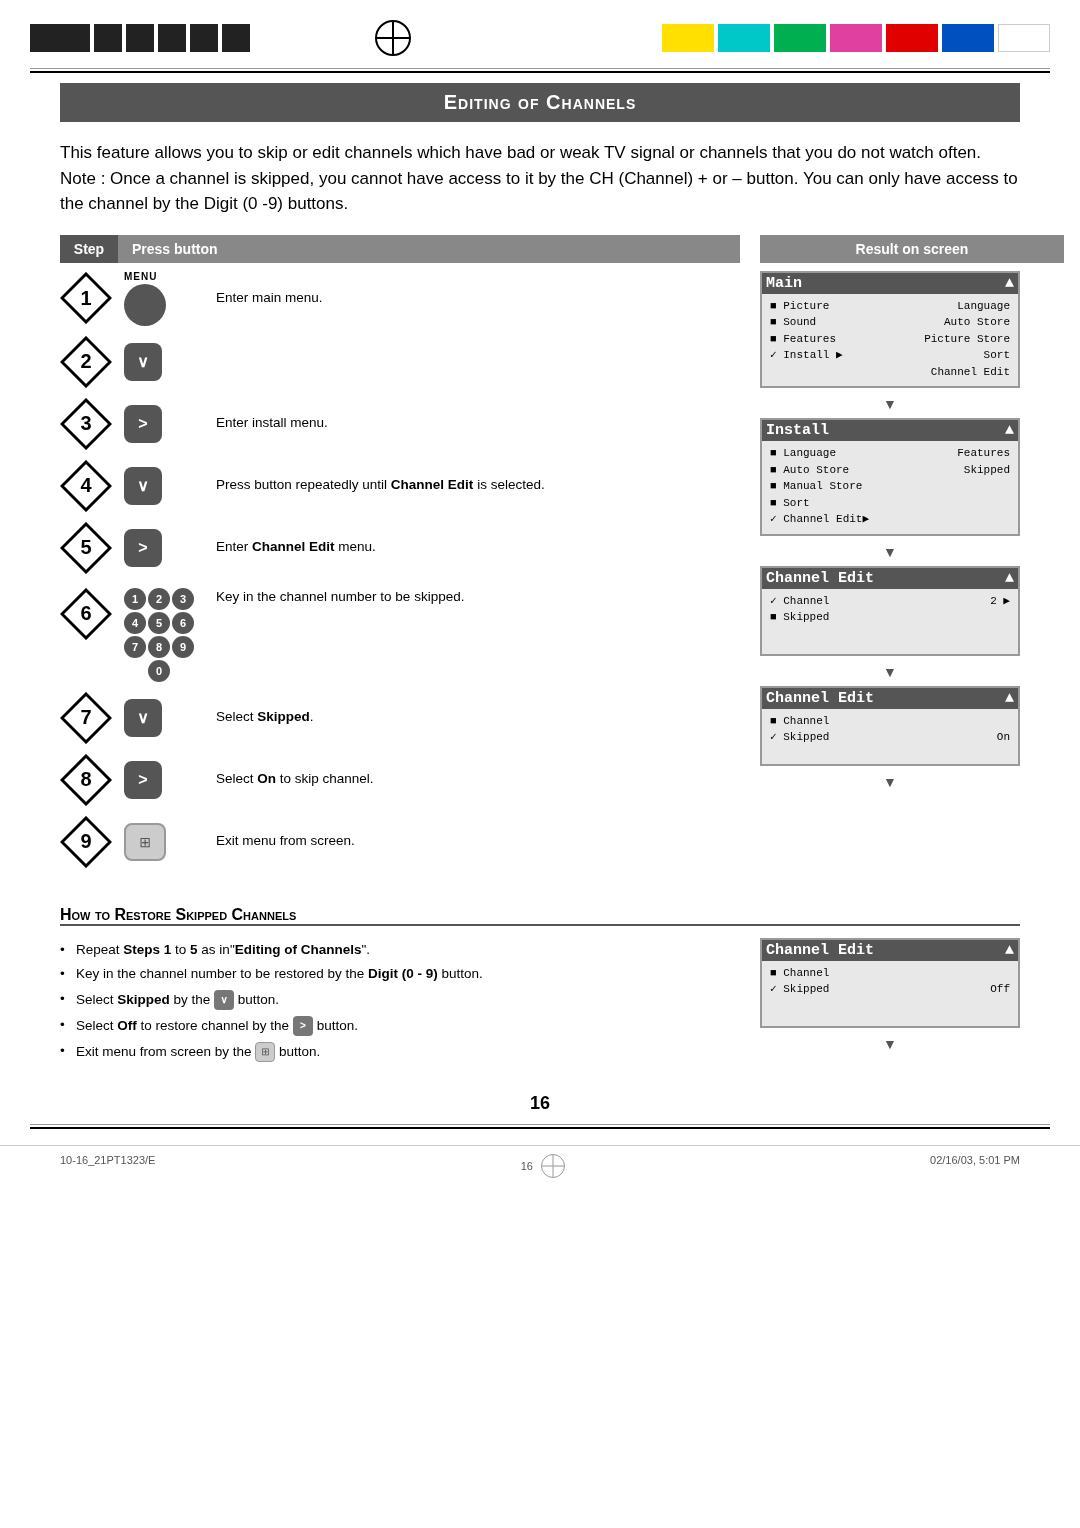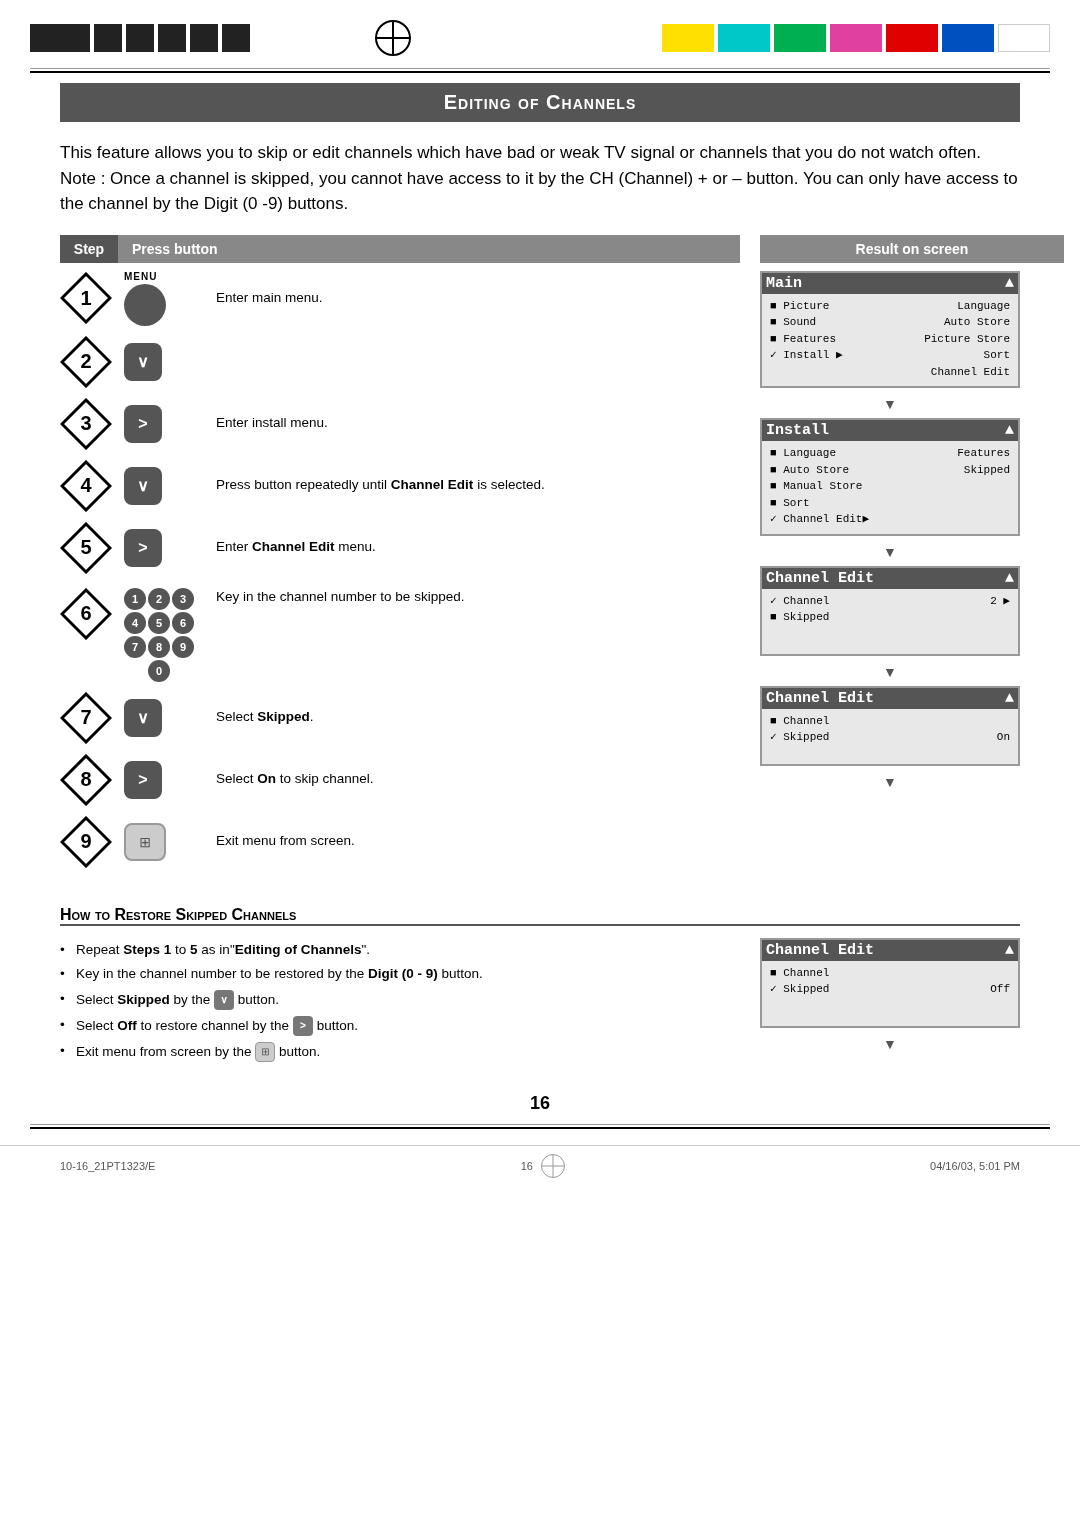--- a/index.html
+++ b/index.html
@@ -337,7 +337,6 @@
     .bottom-bar {
       display: flex;
       justify-content: space-between;
-      align-items: center;
       padding: 8px 60px;
       margin-top: 16px;
       font-size: 11px;

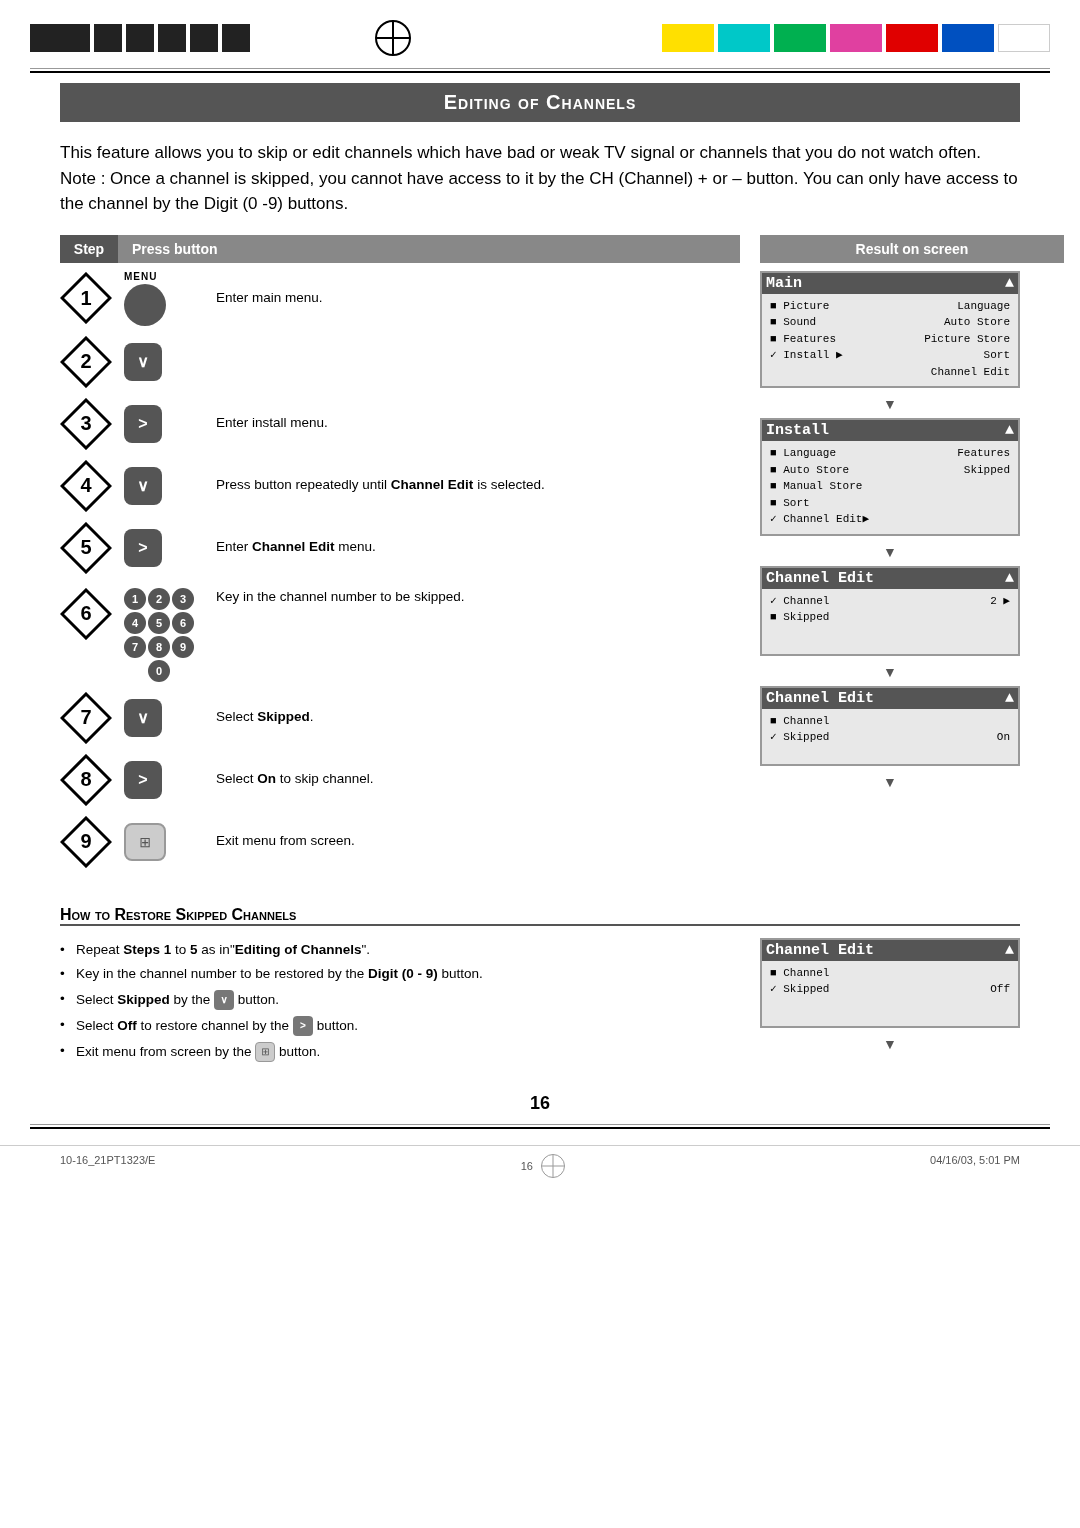--- a/index.html
+++ b/index.html
@@ -726,7 +726,7 @@
     <span>16</span>
     <div class="bottom-crosshair"></div>
   </div>
-  <span>04/16/03, 5:01 PM</span>
+  <span>02/16/03, 5:01 PM</span>
 </div>
 
 </body></html>

